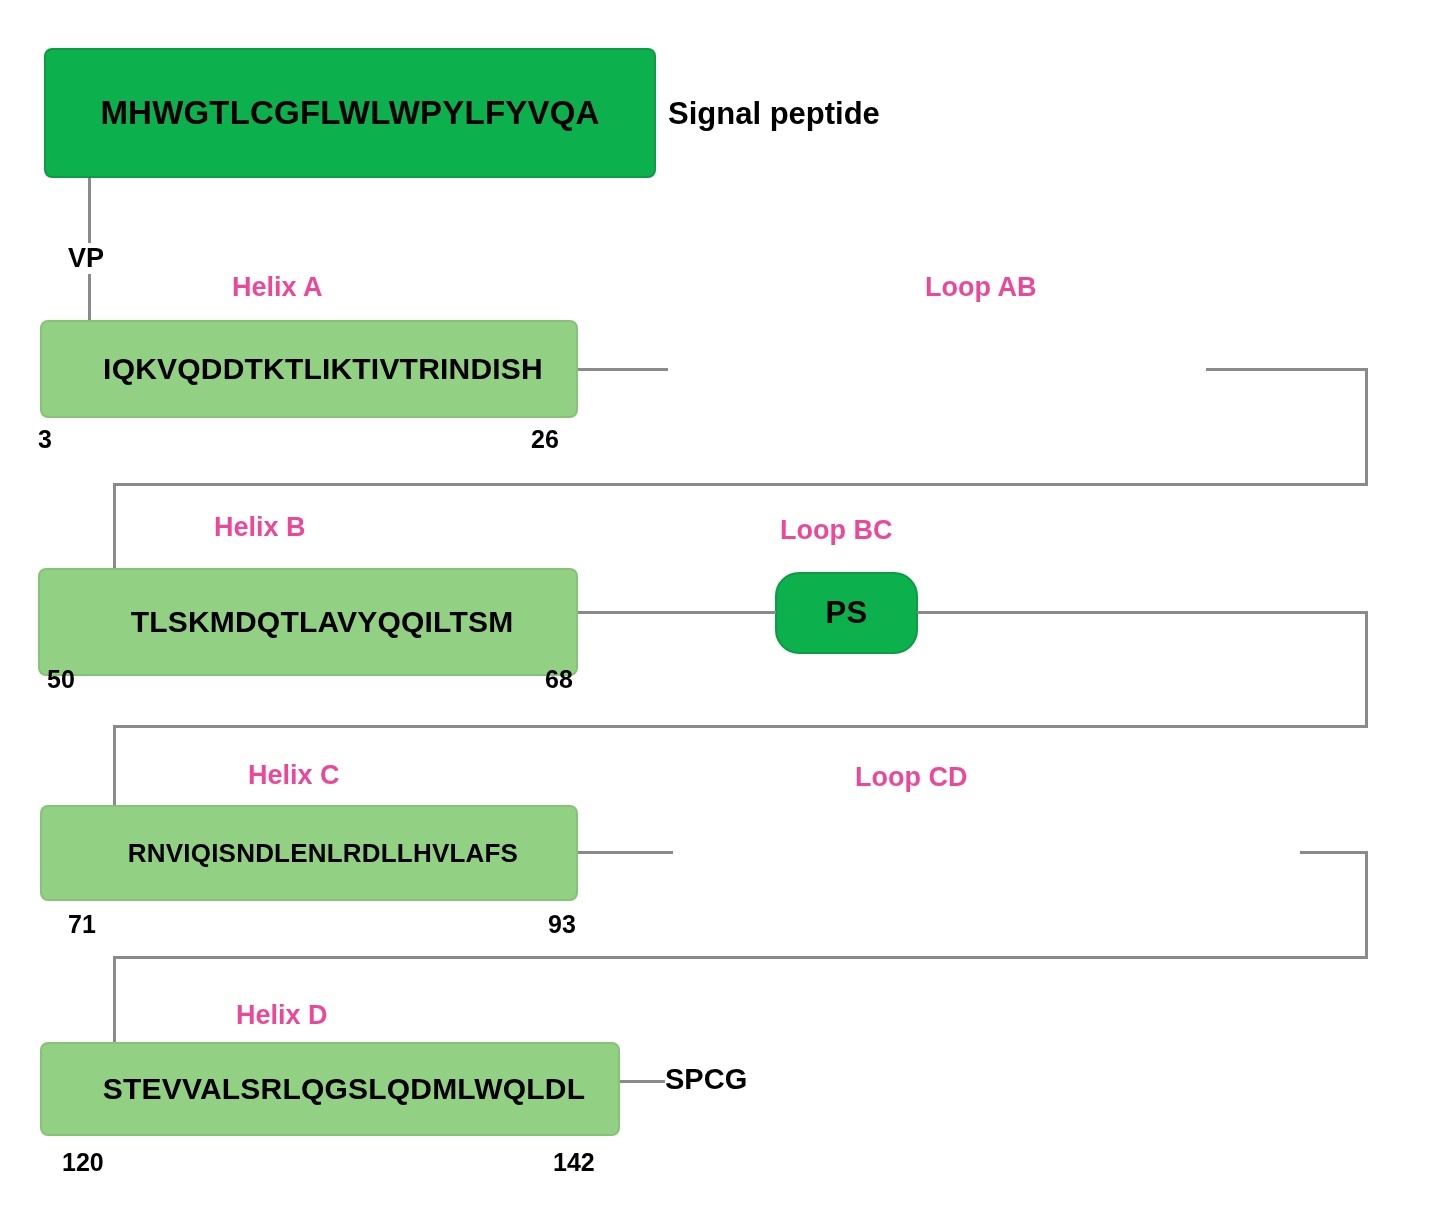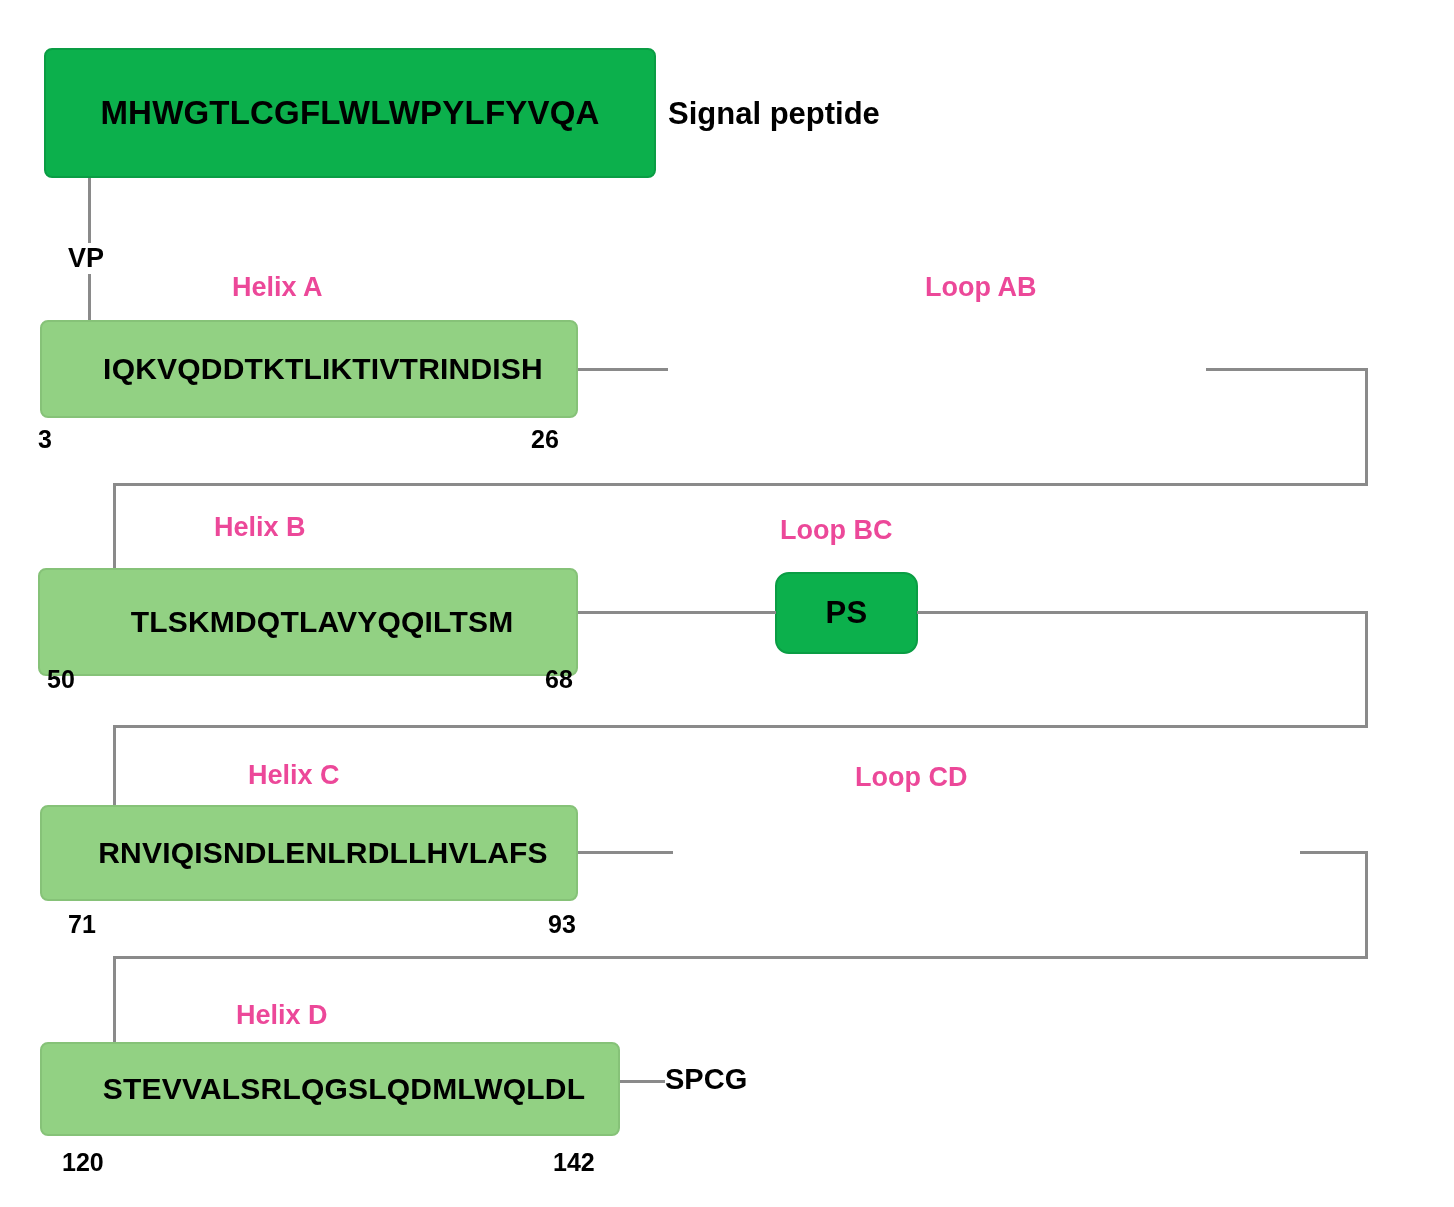--- a/index.html
+++ b/index.html
@@ -93,7 +93,7 @@
   <div class="num" style="left:545px;top:665px;">68</div>
 
   <div class="hdr" style="left:780px;top:515px;">Loop BC</div>
-  <div class="box dark" style="left:775px;top:572px;width:143px;height:82px;border-radius:14px;">
+  <div class="box dark" style="left:775px;top:572px;width:143px;height:82px;border-radius:24px;">
     <span class="seq" style="font-size:31px;">PS</span>
   </div>
 

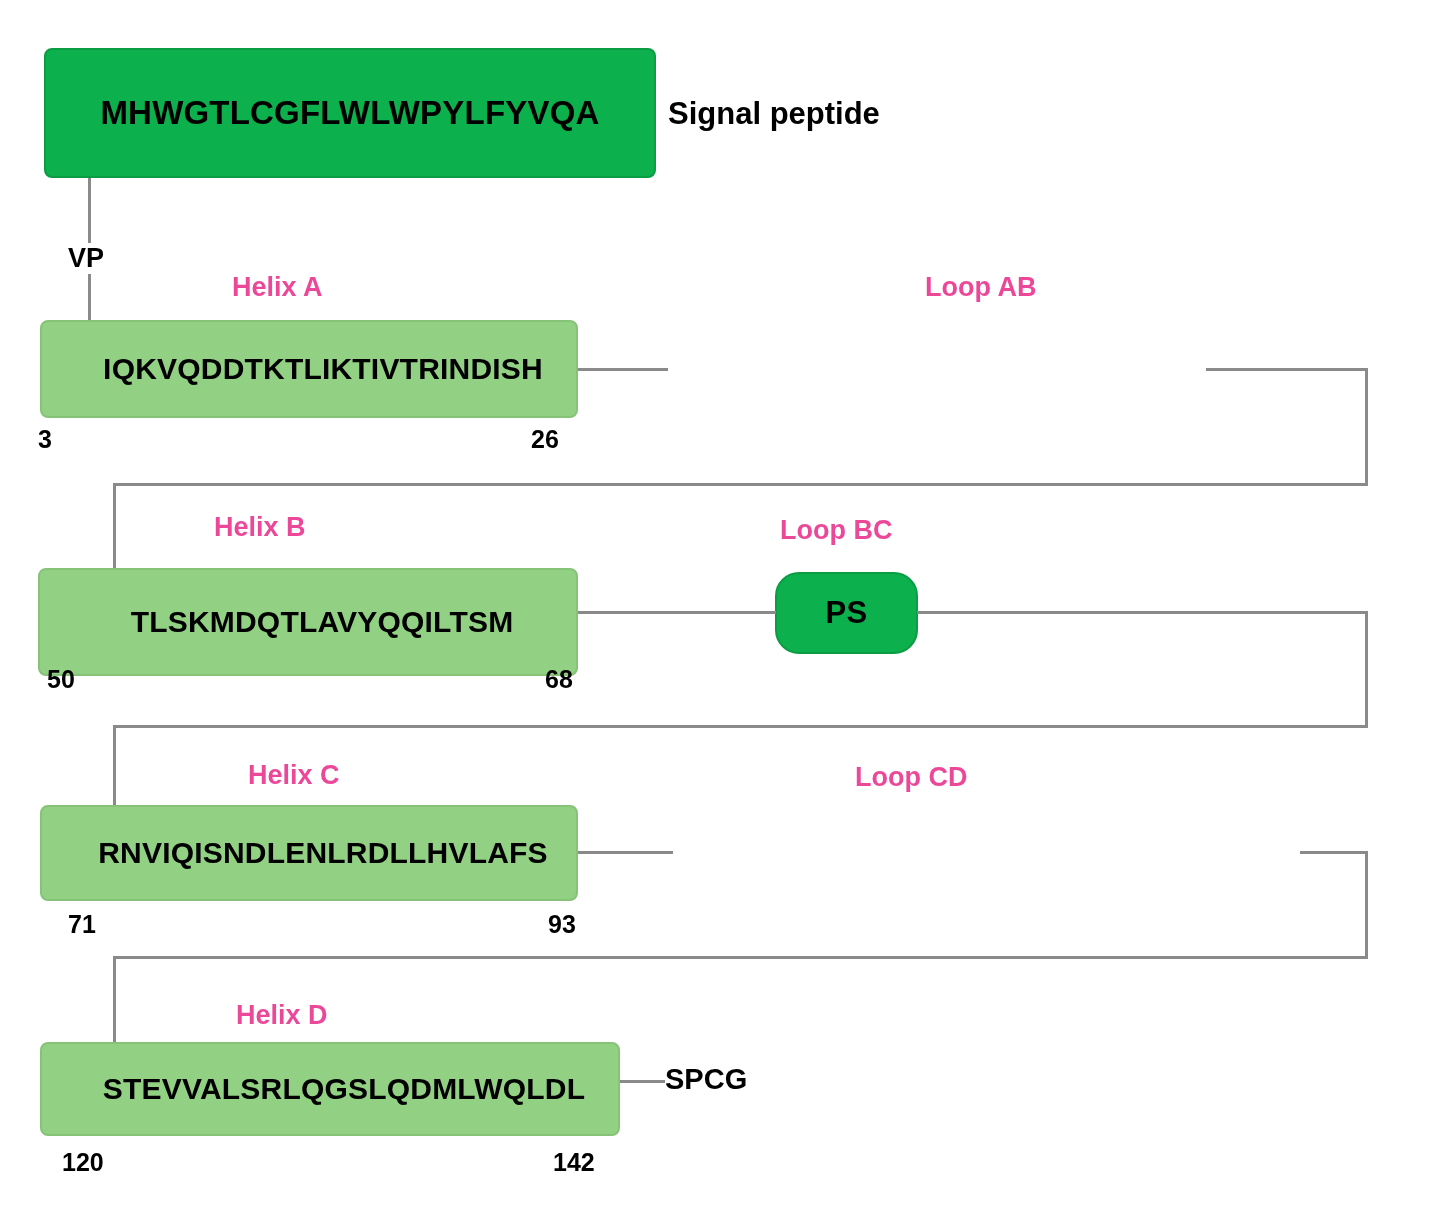--- a/index.html
+++ b/index.html
@@ -105,7 +105,7 @@
 
   <div class="hdr" style="left:248px;top:760px;">Helix C</div>
   <div class="box light" style="left:40px;top:805px;width:538px;height:96px;">
-    <span class="seq" style="font-size:30px;">RNVIQISNDLENLRDLLHVLAFS</span>
+    <span class="seq" style="font-size:26px;">RNVIQISNDLENLRDLLHVLAFS</span>
   </div>
   <div class="num" style="left:68px;top:910px;">71</div>
   <div class="num" style="left:548px;top:910px;">93</div>

